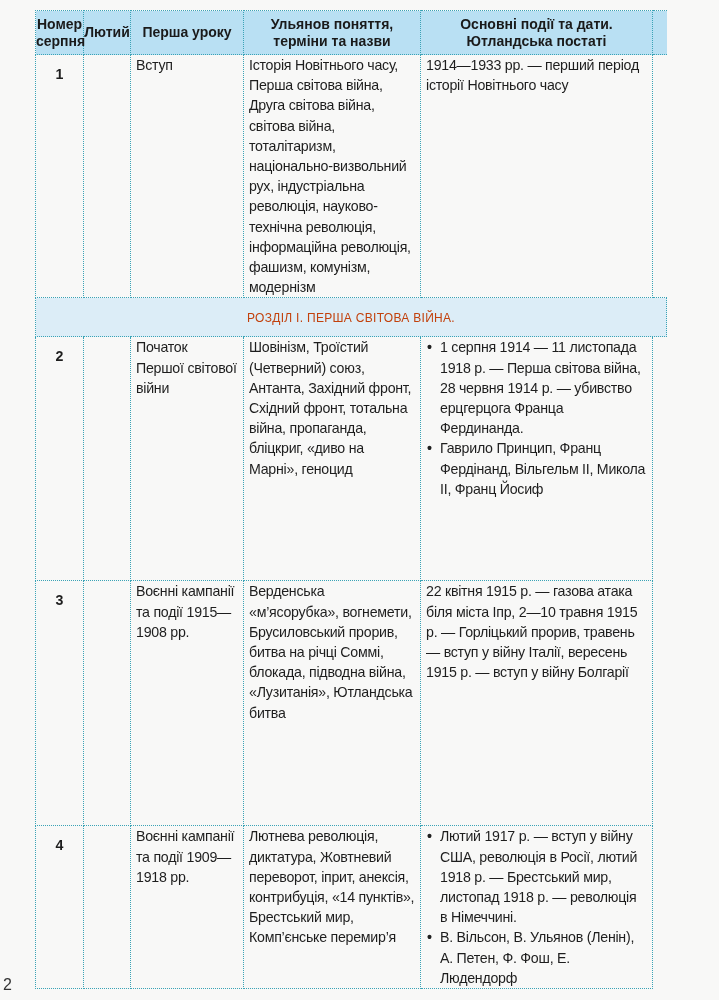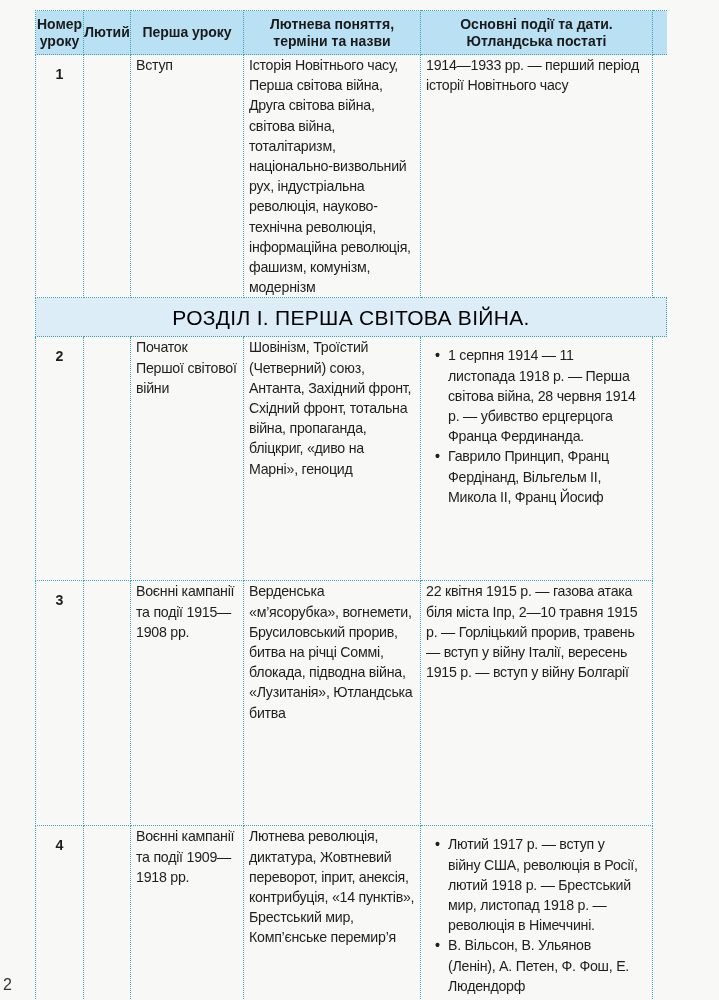--- a/index.html
+++ b/index.html
@@ -50,7 +50,7 @@
   </colgroup>
   <thead>
     <tr>
-      <th>Номер уроку</th>
+      <th>Номер серпня</th>
       <th>Лютий</th>
       <th>Перша уроку</th>
       <th>Лютнева поняття, терміни та назви</th>

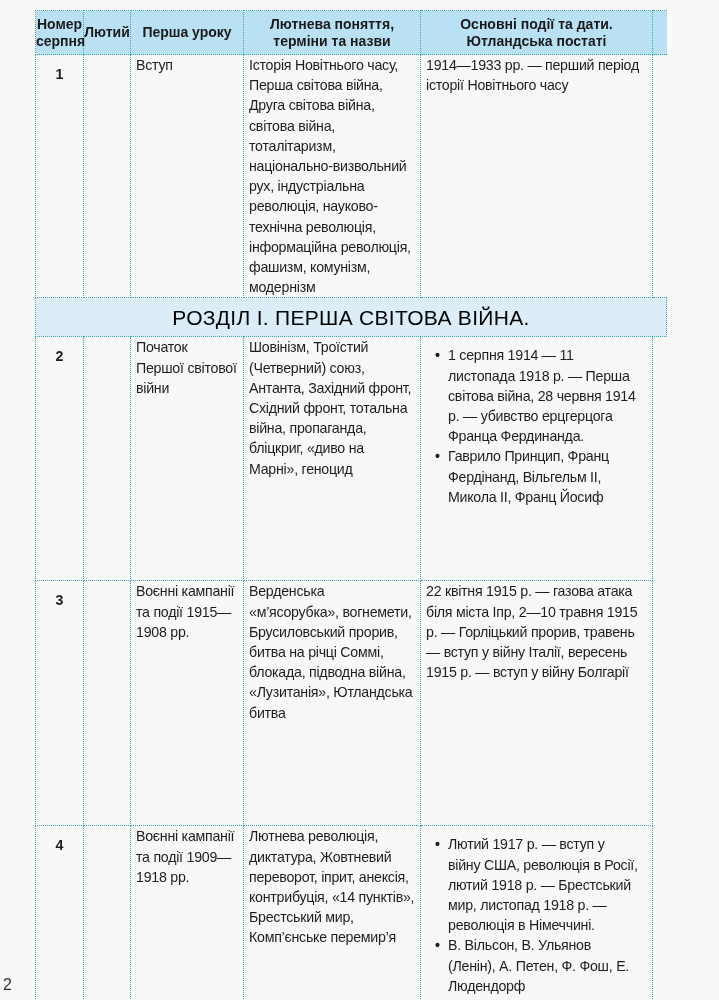--- a/index.html
+++ b/index.html
@@ -53,7 +53,7 @@
       <th>Номер серпня</th>
       <th>Лютий</th>
       <th>Перша уроку</th>
-      <th>Лютнева поняття, терміни та назви</th>
+      <th>Ульянов поняття, терміни та назви</th>
       <th>Основні події та дати. Ютландська постаті</th>
       <th class="col-extra"></th>
     </tr>

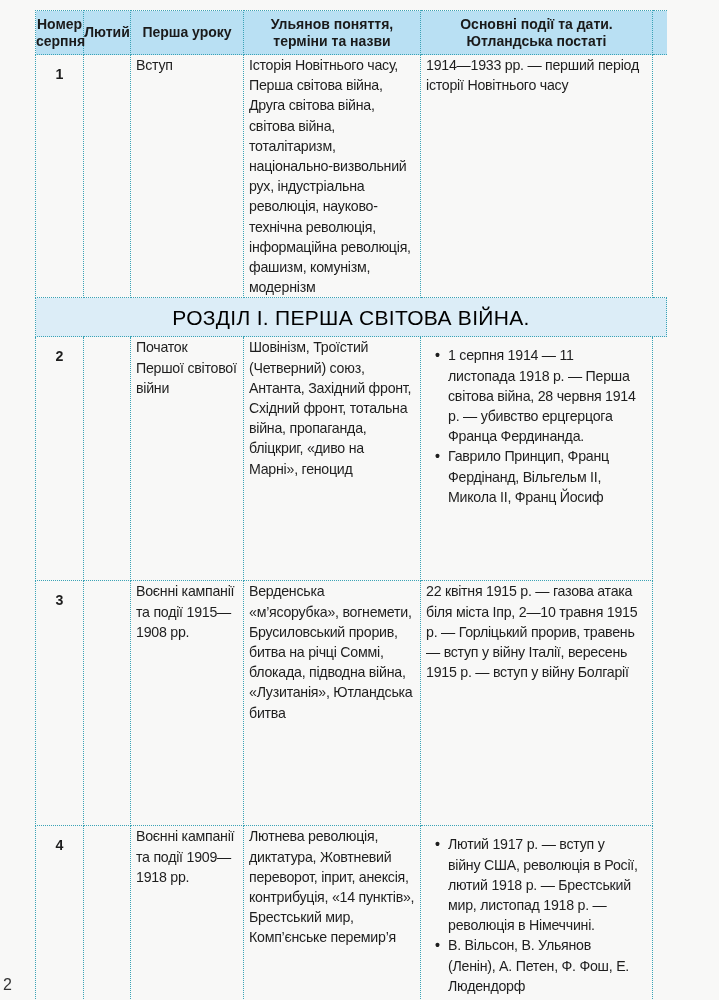--- a/index.html
+++ b/index.html
@@ -24,7 +24,7 @@
   .num { text-align: center; font-weight: bold; padding-top: 9px; }
   .section td {
     background: #dcedf7; text-align: center; vertical-align: middle;
-    font-size: 21px; font-weight: normal; letter-spacing: 0.3px; height: 38px; color: #000000;
+    font-size: 12px; font-weight: normal; letter-spacing: 0.3px; height: 38px; color: #c2410c;
   }
   .section td .sec-title { padding-top: 2px; display: inline-block; }
   

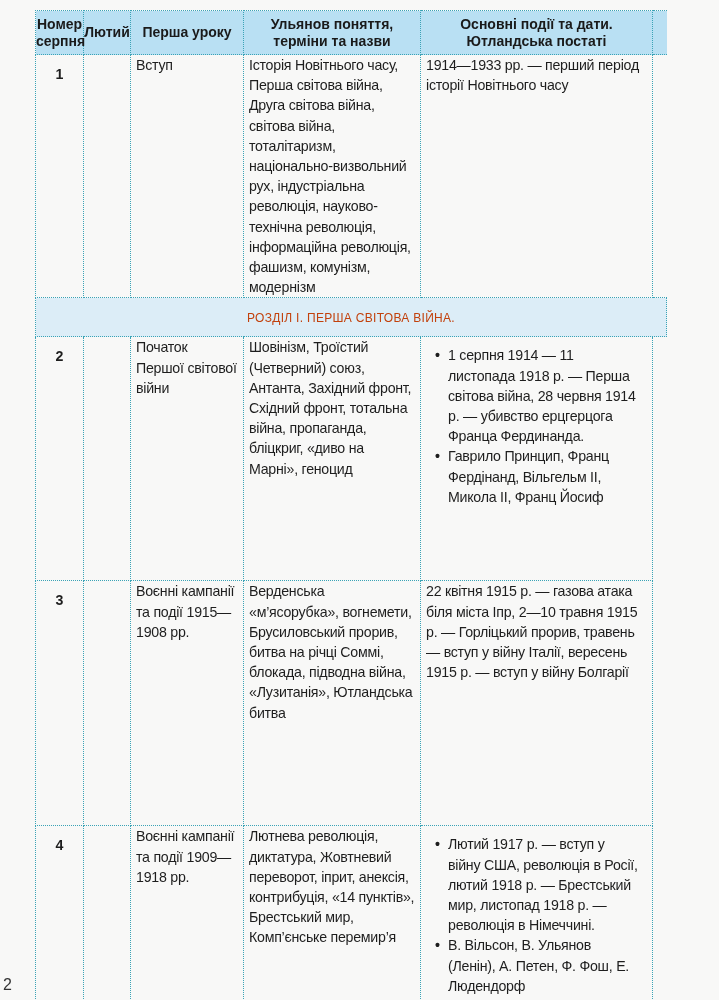--- a/index.html
+++ b/index.html
@@ -31,7 +31,7 @@
   .col-extra { width: 14px; border-left: 1.5px dotted #3aa3b6 !important; border-right: none !important; border-top: 1.5px dotted #3aa3b6; border-bottom: 1.5px dotted #3aa3b6; }
   .tbl th.col-extra { background: #b9e0f3; }
   .tbl td.col-extra { background: #f8f8f7; border-top: none; border-bottom: none; }
-  ul.bul { margin: 8px; padding: 0; list-style: none; }
+  ul.bul { margin: 0; padding: 0; list-style: none; }
   ul.bul li { position: relative; padding-left: 14px; }
   ul.bul li::before { content: "•"; position: absolute; left: 1px; top: 0; font-weight: bold; }
   .page-num { position: absolute; left: 3px; top: 976px; font-size: 16px; color: #333; }

